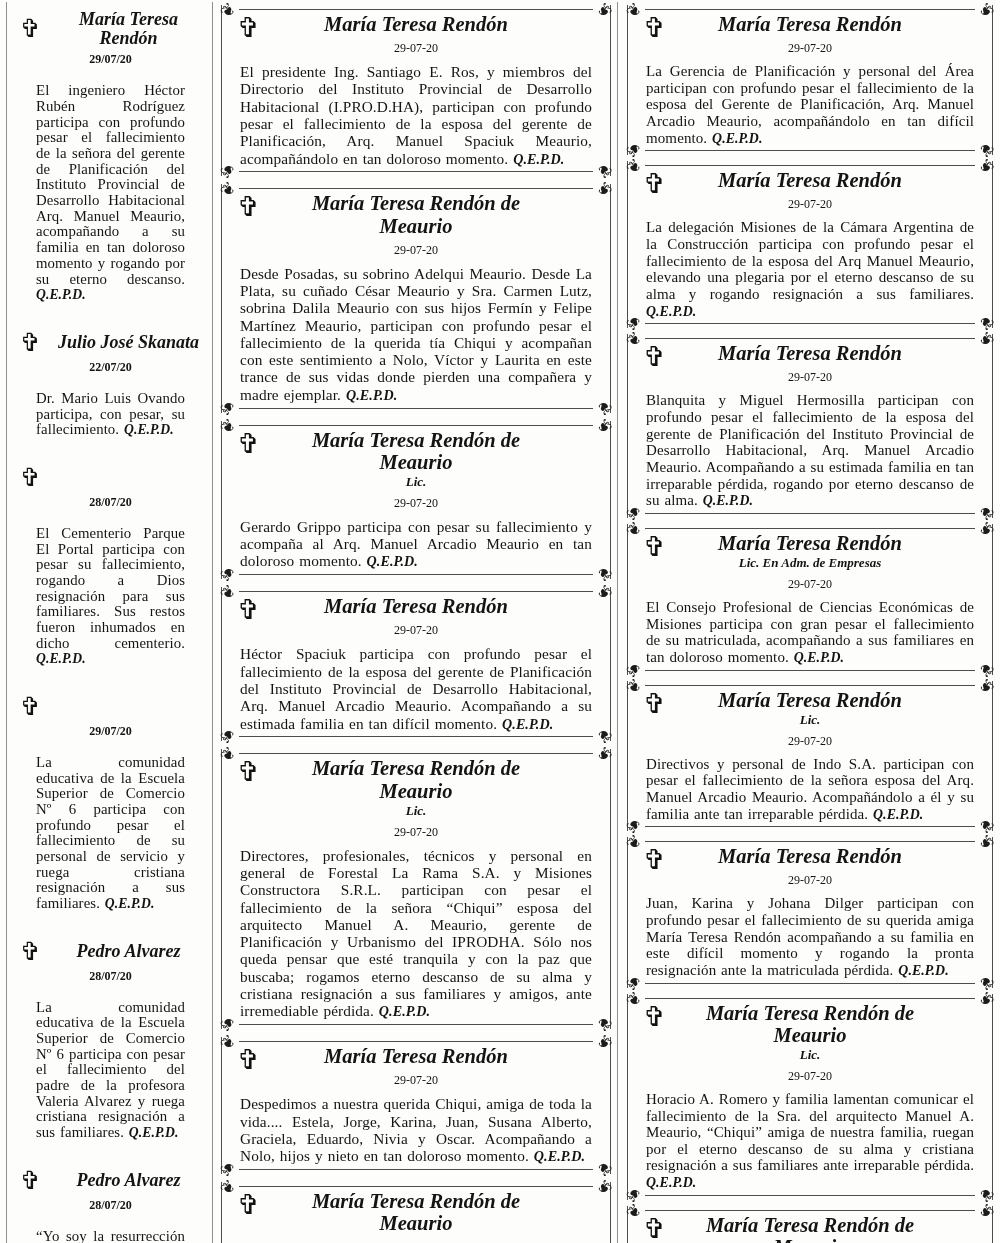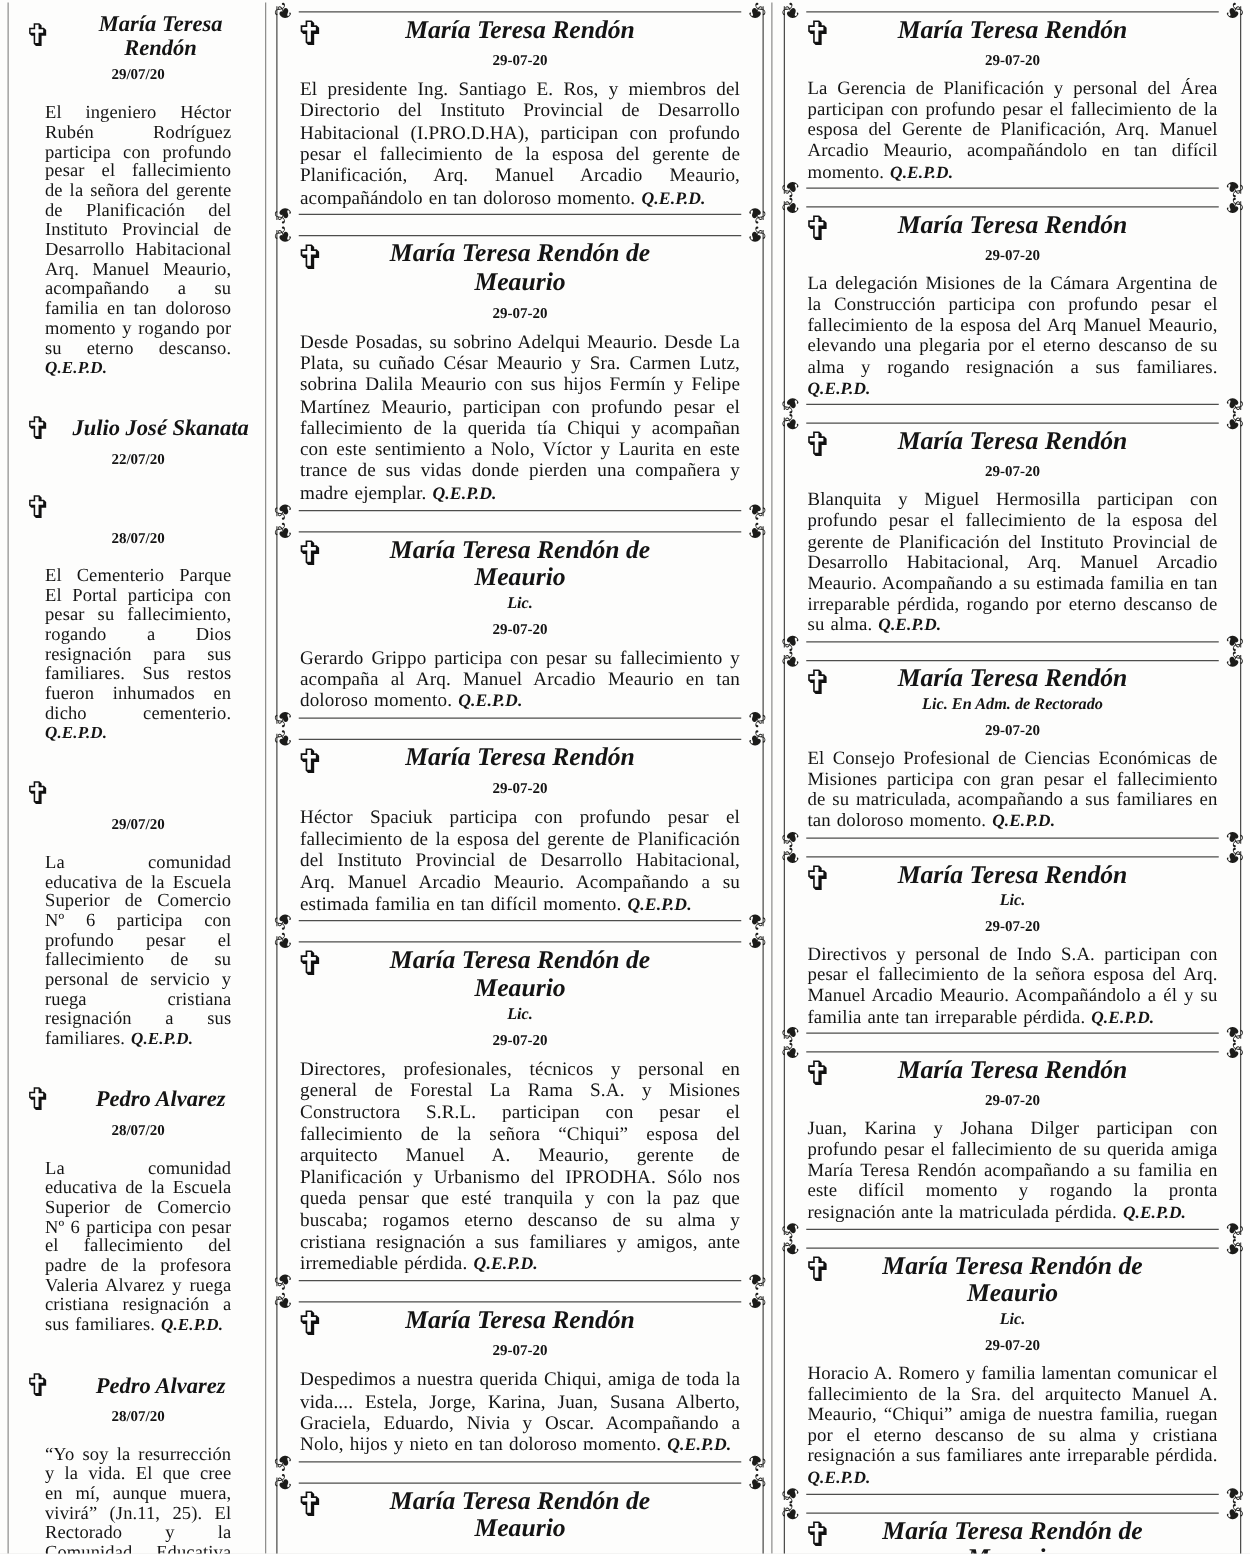--- a/index.html
+++ b/index.html
@@ -62,7 +62,7 @@
     font-style: italic; font-weight: bold; text-align: center;
   }
   .box .subtitle { text-align: center; font-weight: bold; font-style: italic; font-size: 13px; margin-top: 1px; }
-  .box .date { text-align: center; font-weight: bold; font-size: 12px; margin: 6px 0 7px; }
+  .box .date { text-align: center; font-weight: normal; font-size: 12px; margin: 6px 0 7px; }
   .box .body {
     margin: 0; font-size: 15.3px; line-height: 1.13;
     text-align: justify; letter-spacing: 0.1px; word-spacing: 1px;

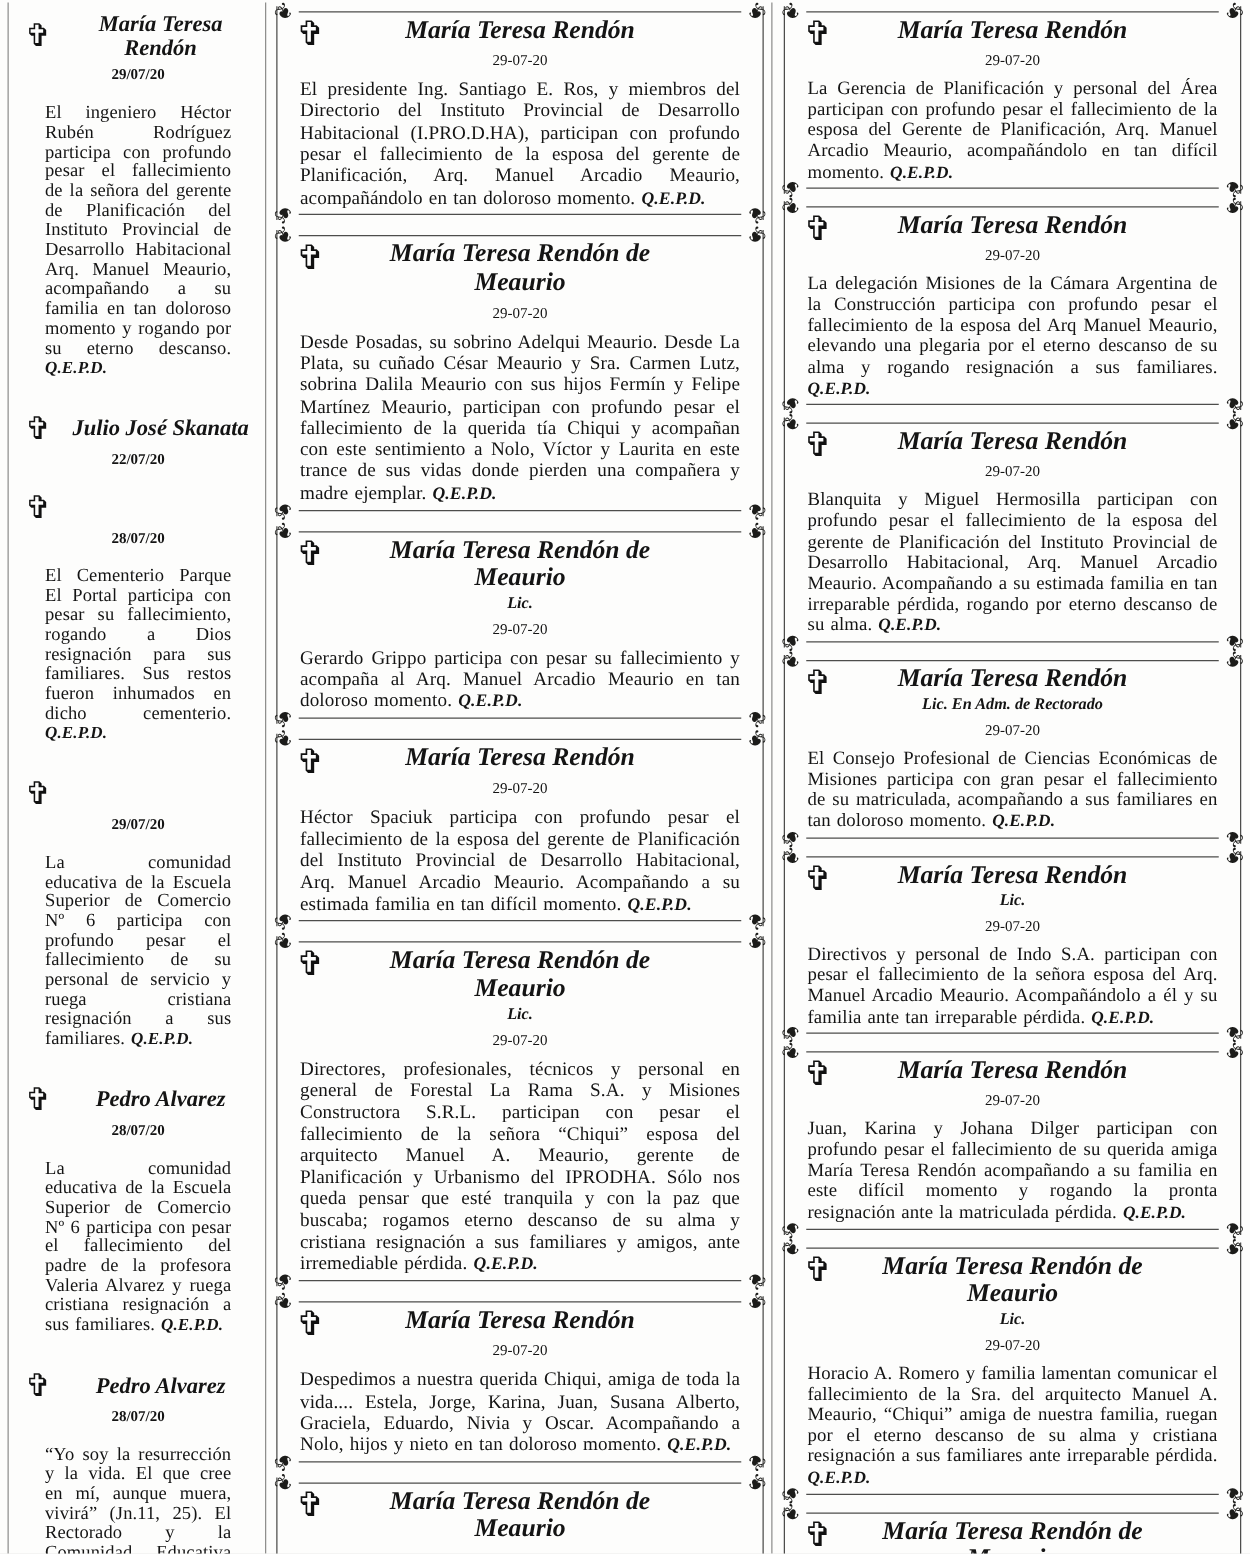--- a/index.html
+++ b/index.html
@@ -137,7 +137,7 @@
     <h2 class="name">María Teresa Rendón</h2>
 
     <div class="date">29-07-20</div>
-    <p class="body"><span class="txt">El presidente Ing. Santiago E. Ros, y miembros del Directorio del Instituto Provincial de Desarrollo Habitacional (I.PRO.D.HA), participan con profundo pesar el fallecimiento de la esposa del gerente de Planificación, Arq. Manuel Arcadio Meaurio, acompañándolo en tan doloroso momento.</span> <em class="qepd">Q.E.P.D.</em></p>
+    <p class="body"><span class="txt">El presidente Ing. Santiago E. Ros, y miembros del Directorio del Instituto Provincial de Desarrollo Habitacional (I.PRO.D.HA), participan con profundo pesar el fallecimiento de la esposa del gerente de Planificación, Arq. Manuel Spaciuk Meaurio, acompañándolo en tan doloroso momento.</span> <em class="qepd">Q.E.P.D.</em></p>
   </article>
 
   <article class="notice box">

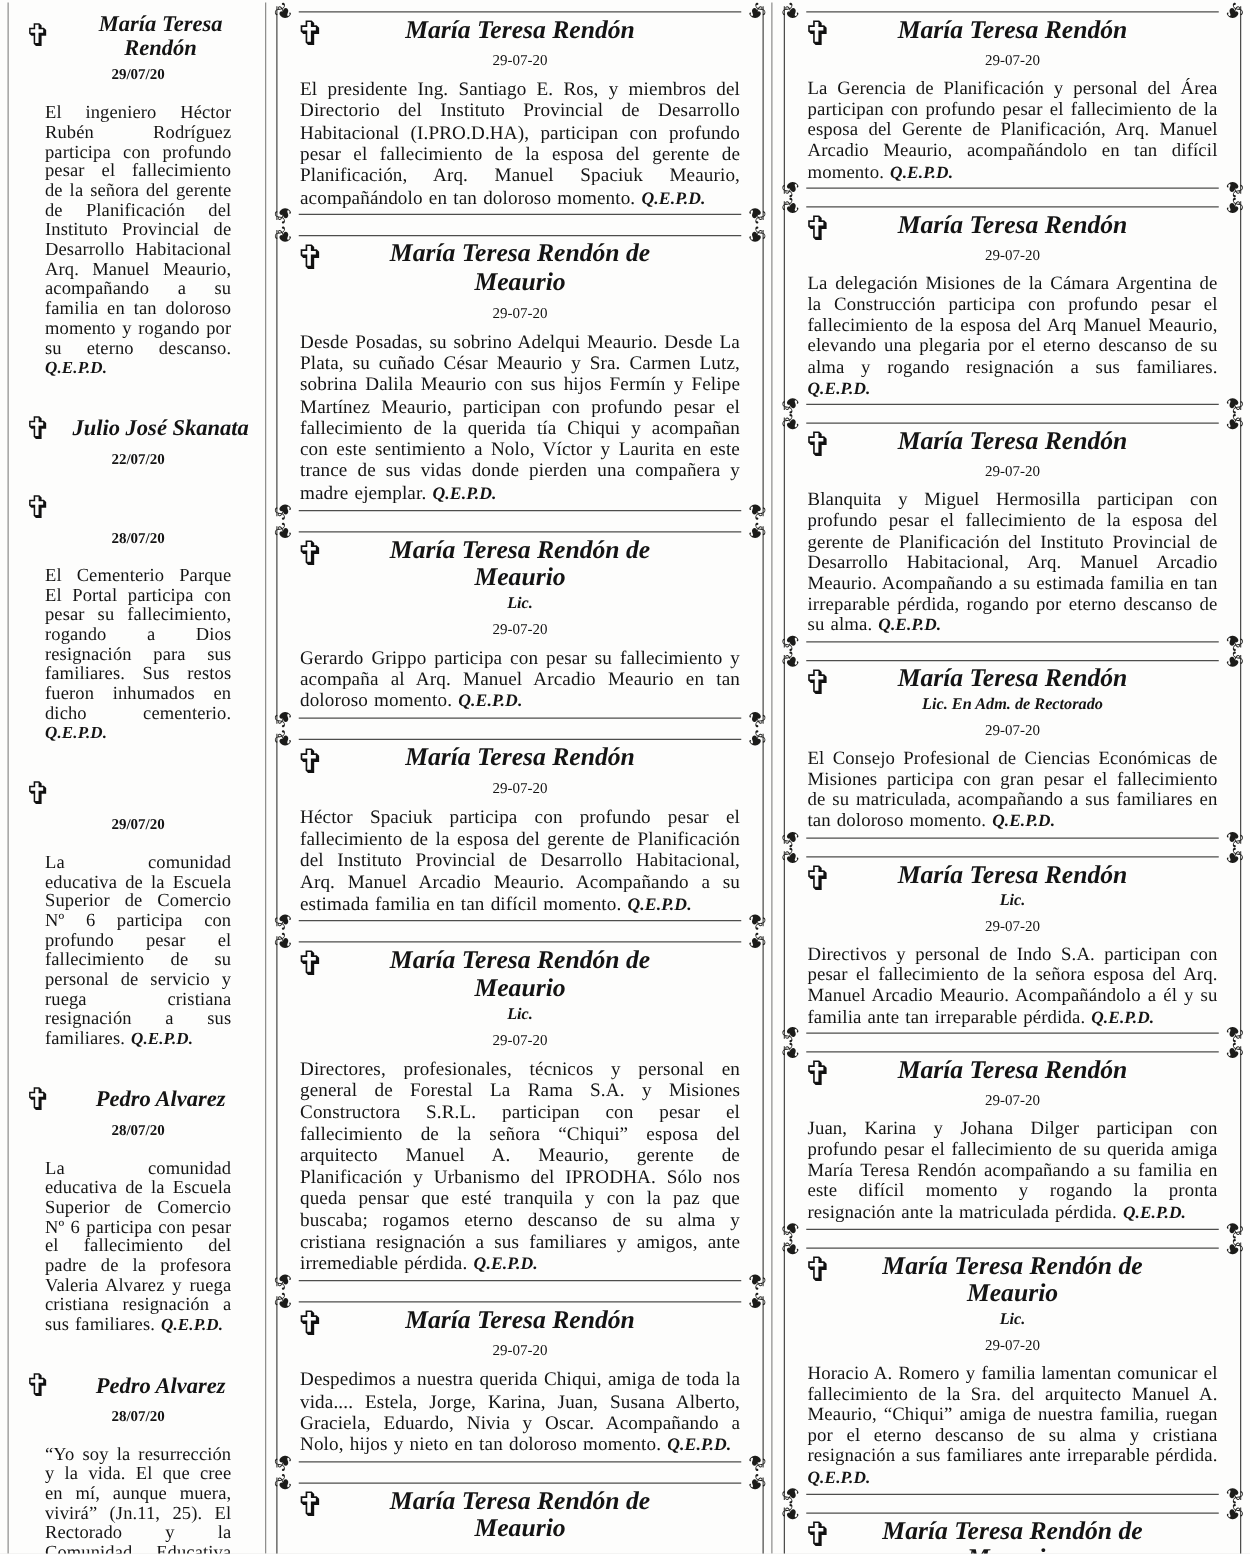--- a/index.html
+++ b/index.html
@@ -91,6 +91,7 @@
       <h2 class="name">Julio José Skanata</h2>
     </header>
     <div class="date">22/07/20</div>
+    <p class="body"><span class="txt">Dr. Mario Luis Ovando participa, con pesar, su fallecimiento.</span> <em class="qepd">Q.E.P.D.</em></p>
   </article>
 
   <article class="notice plain">

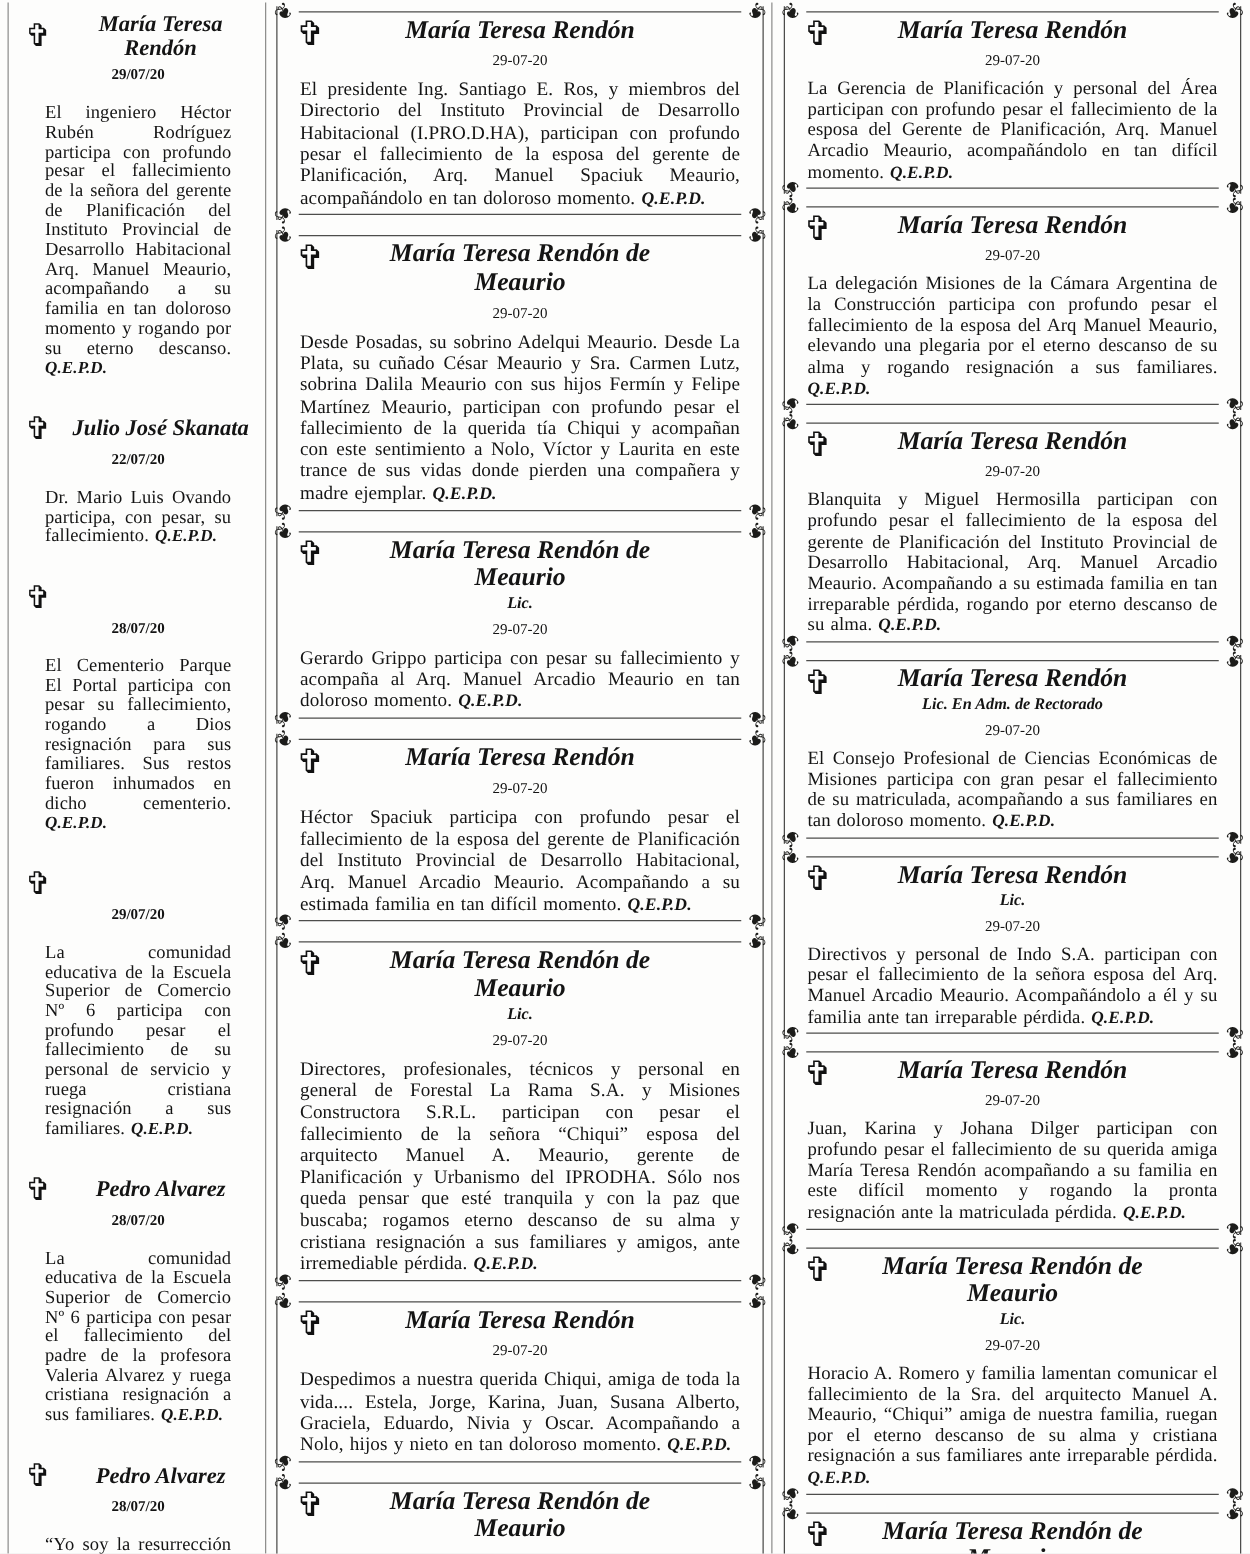--- a/index.html
+++ b/index.html
@@ -257,7 +257,7 @@
     <span class="corner br">❦</span>
     <span class="cross">✞</span>
     <h2 class="name">María Teresa Rendón</h2>
-    <div class="subtitle">Lic. En Adm. de Rectorado</div>
+    <div class="subtitle">Lic. En Adm. de Empresas</div>
     <div class="date">29-07-20</div>
     <p class="body"><span class="txt">El Consejo Profesional de Ciencias Económicas de Misiones participa con gran pesar el fallecimiento de su matriculada, acompañando a sus familiares en tan doloroso momento.</span> <em class="qepd">Q.E.P.D.</em></p>
   </article>

